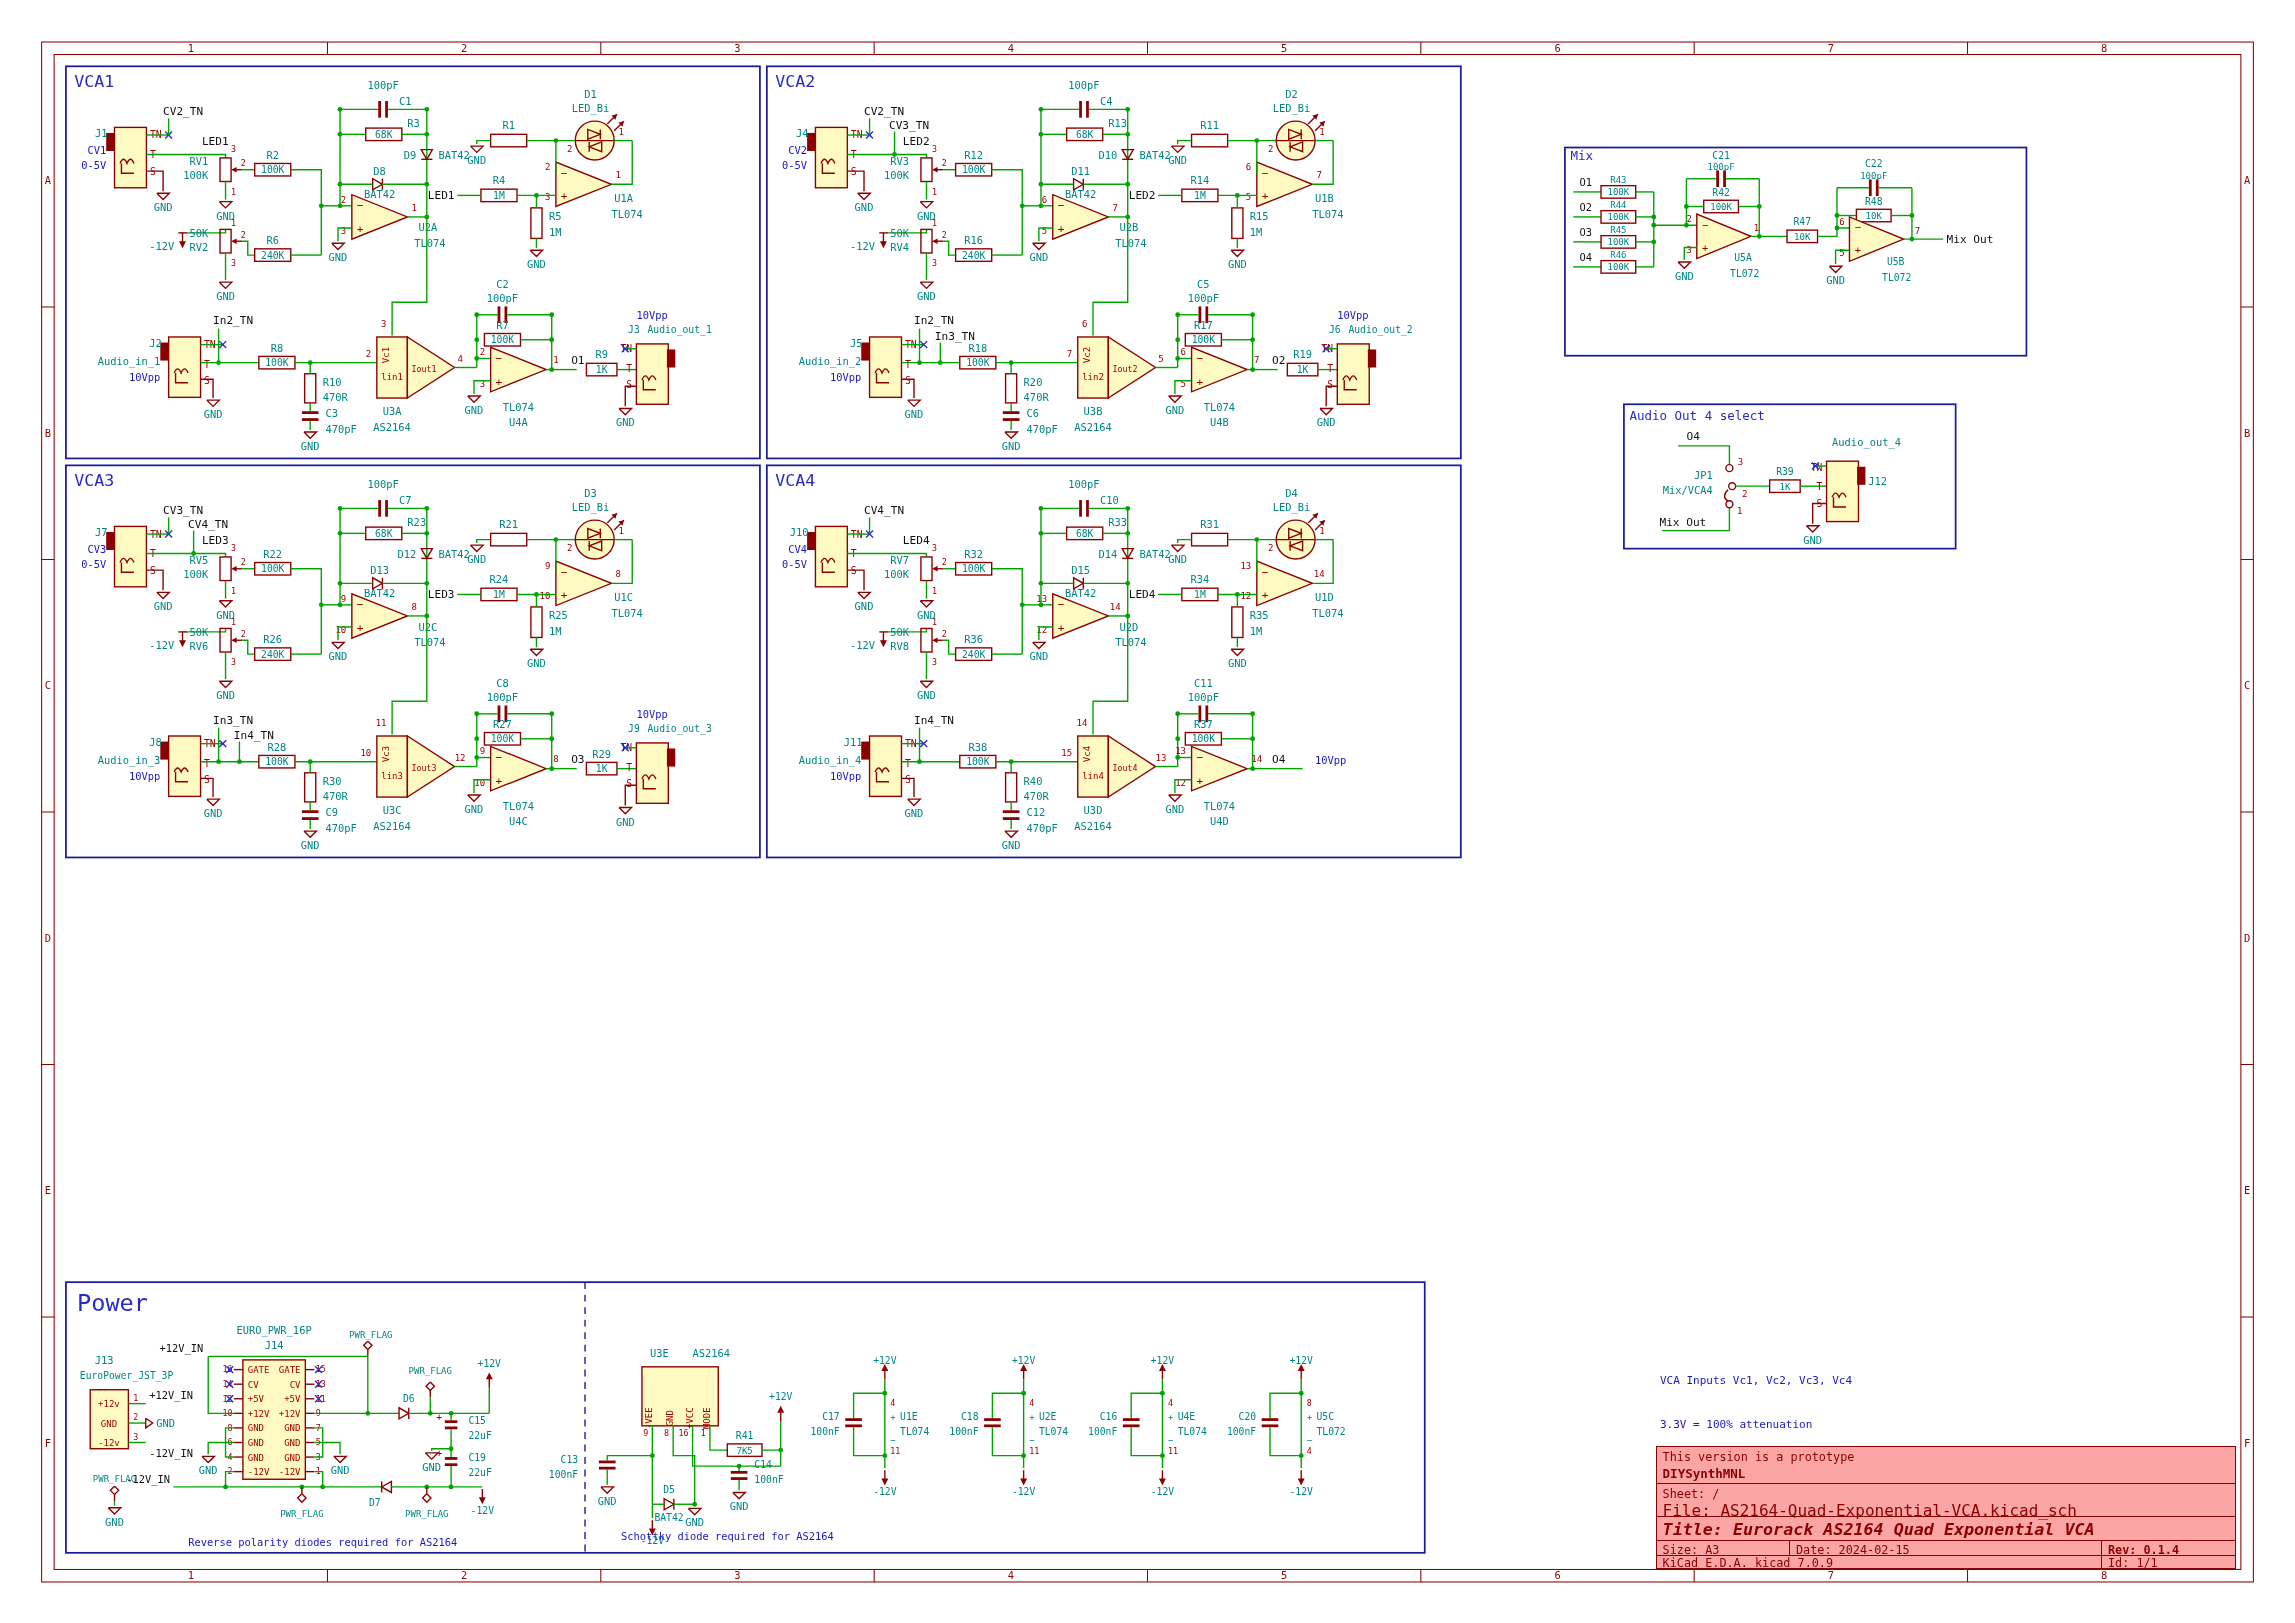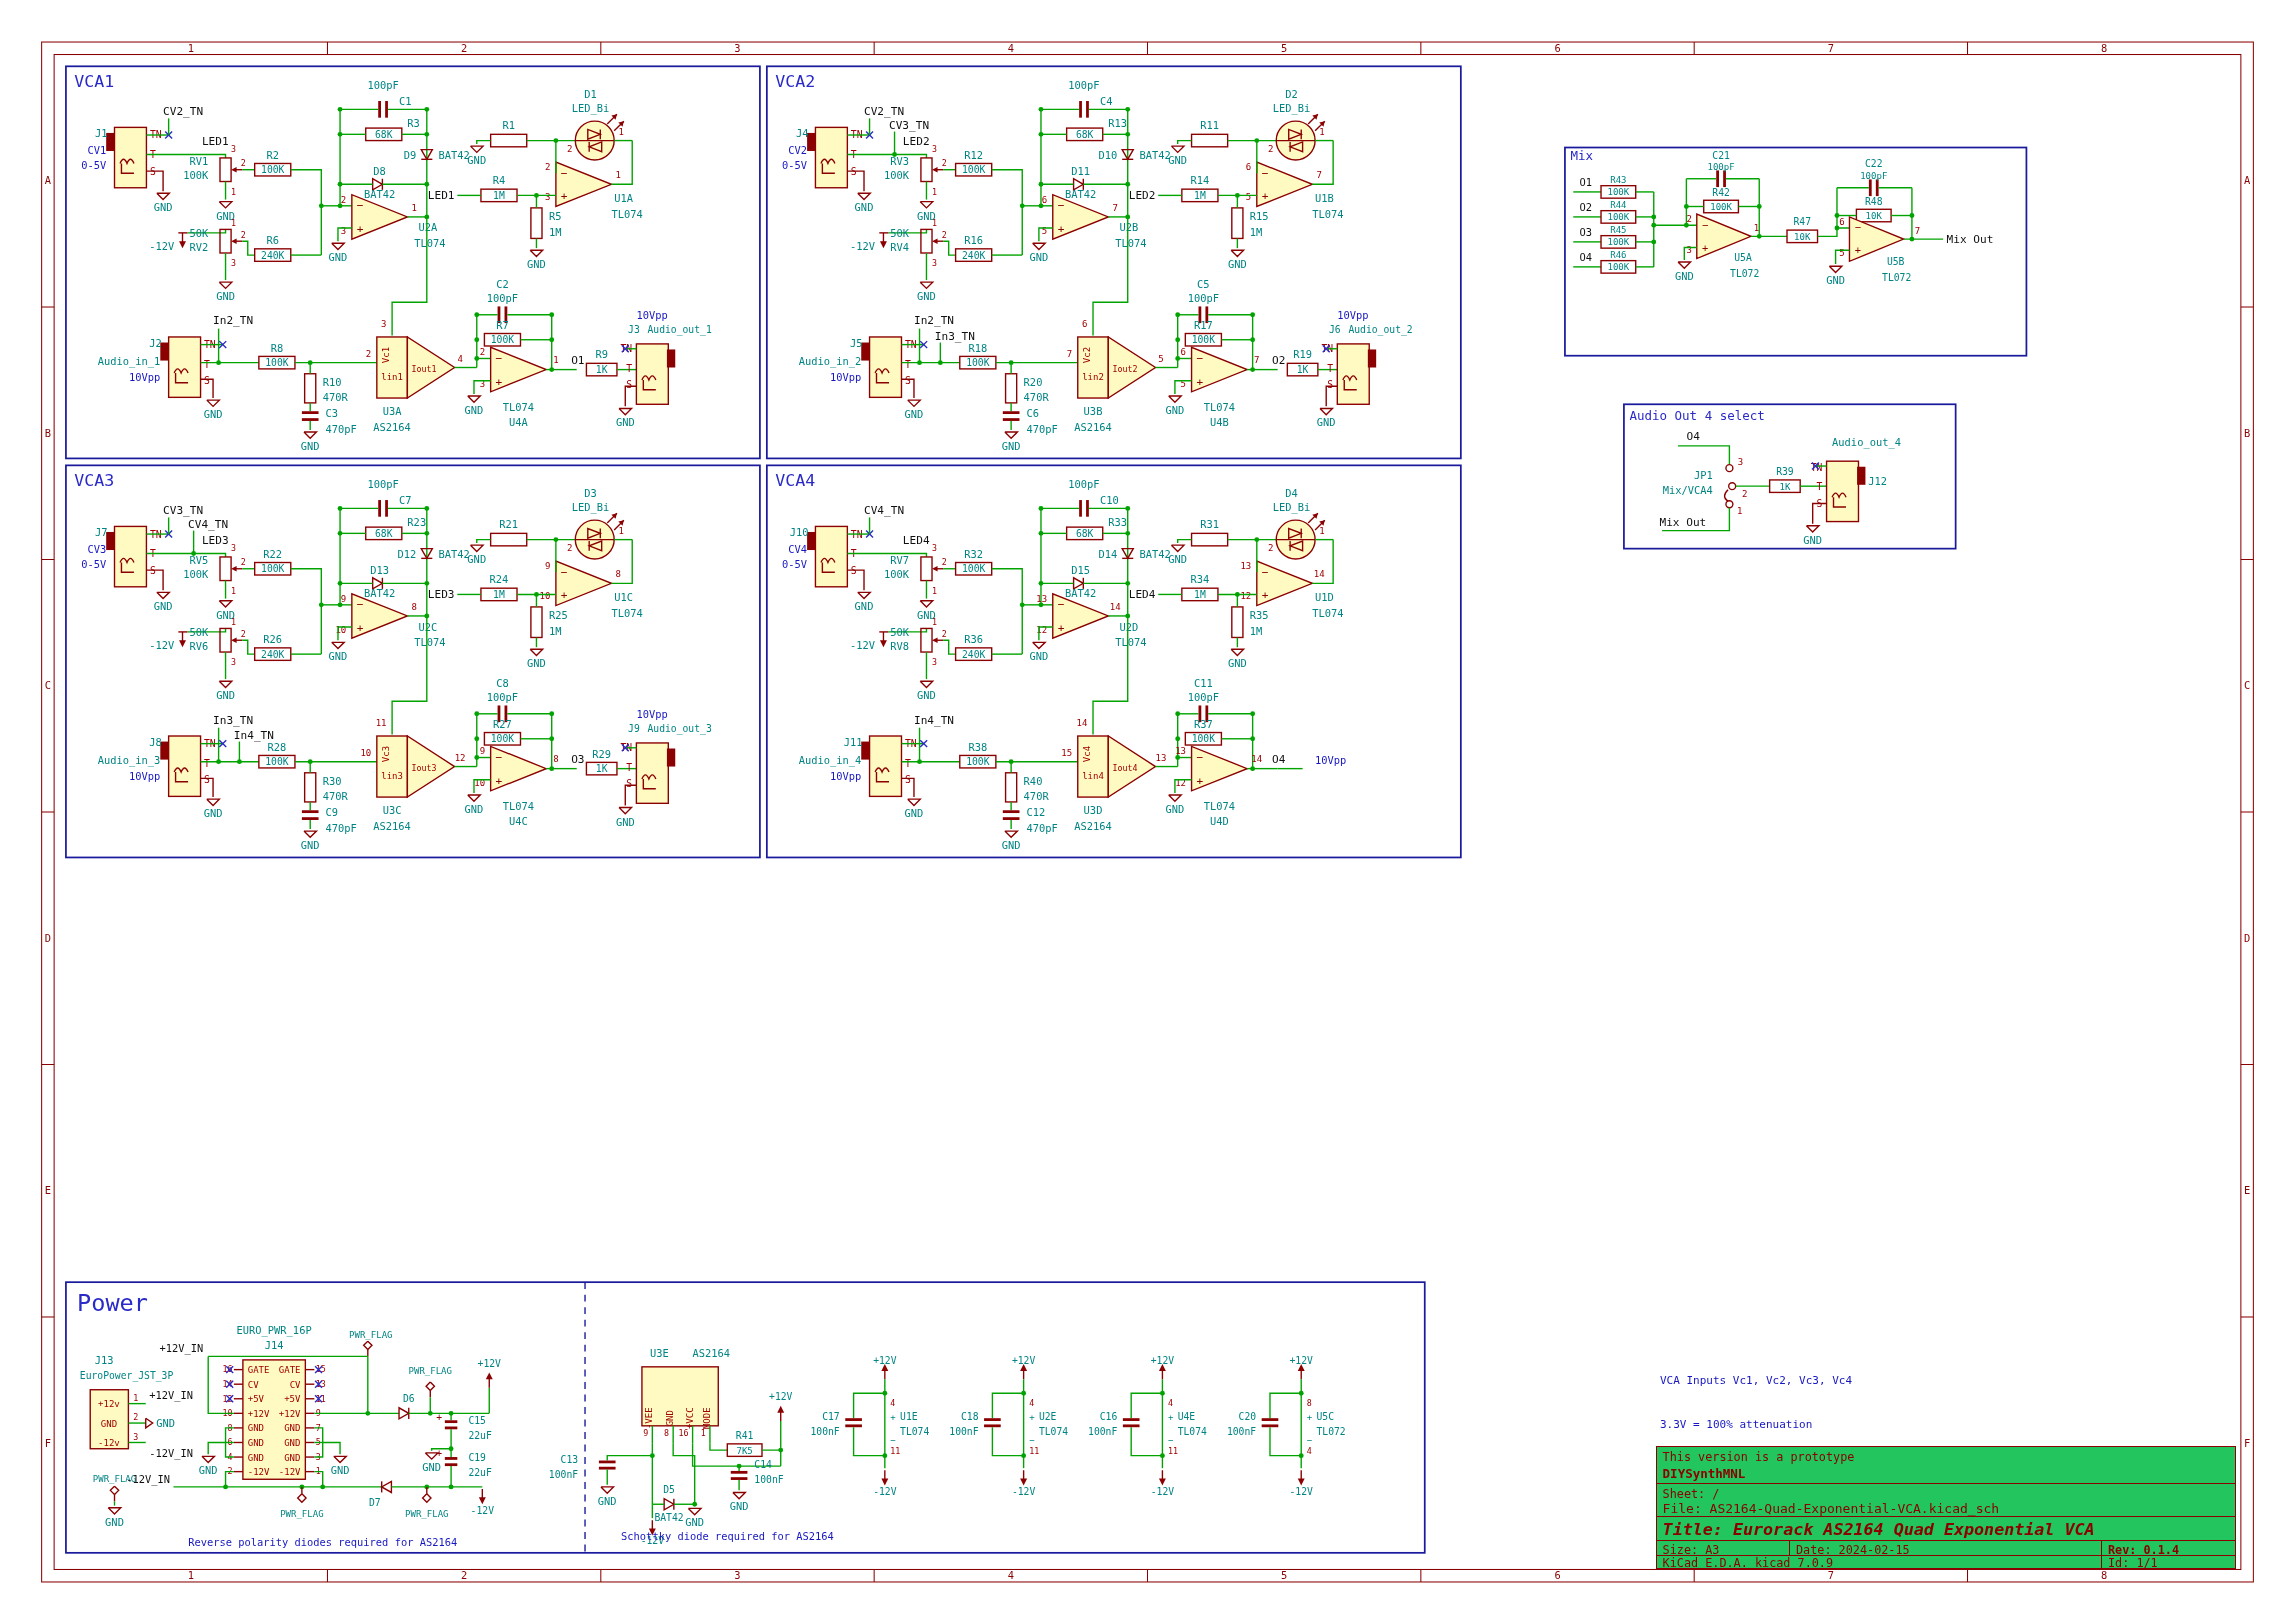--- a/index.html
+++ b/index.html
@@ -23,7 +23,7 @@
   .t-sym{fill:#8B0000;}
   .t-sect{fill:#2a2ac8;}
   .note{position:absolute;color:#1717C2;font-size:11px;line-height:14.6px;white-space:pre;}
-  .tb{position:absolute;border:1px solid #8B0000;background:#22c55e;}
+  .tb{position:absolute;border:1px solid #8B0000;background:#fca5a5;}
   .tb div{position:absolute;color:#8B0000;}
   .tbline{position:absolute;background:#8B0000;}
 </style>

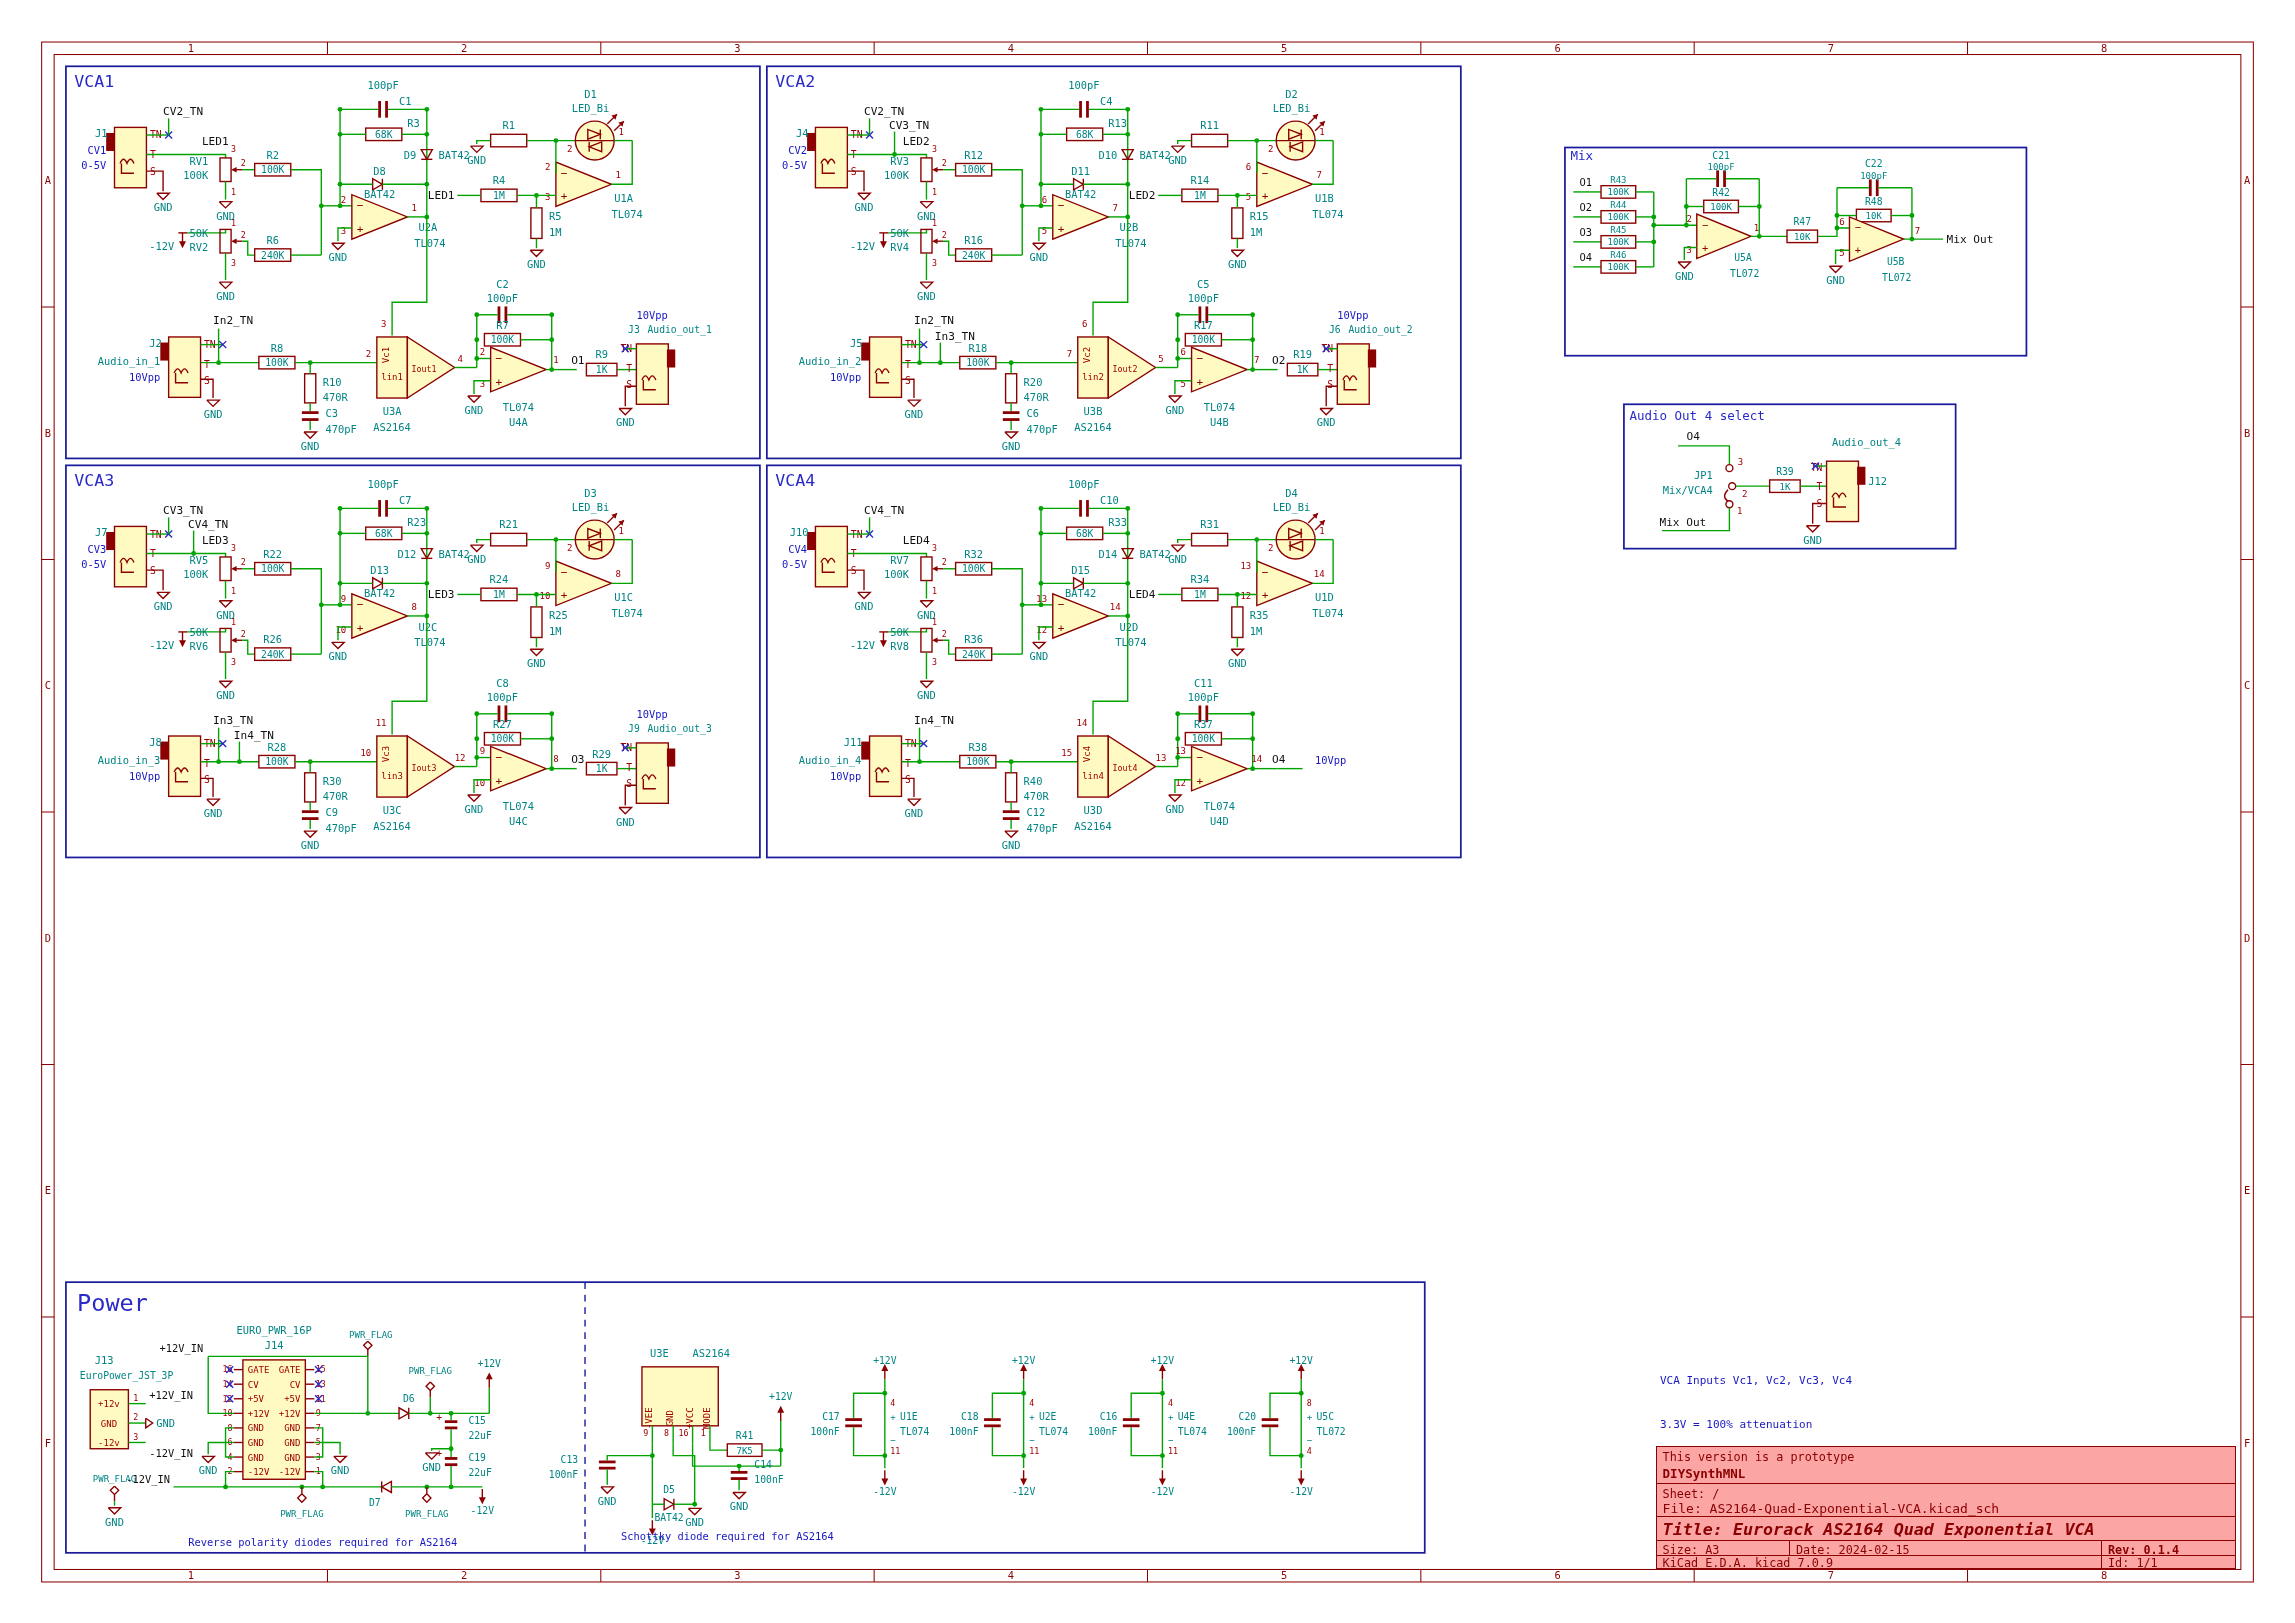--- a/index.html
+++ b/index.html
@@ -1562,7 +1562,7 @@
     <div style="left:5.6px;top:19px;font-size:12.5px;font-weight:bold;">DIYSynthMNL</div>
     <div class="tbline" style="left:0;top:36px;width:578px;height:1px;"></div>
     <div style="left:5.6px;top:40px;font-size:11.8px;">Sheet: /</div>
-    <div style="left:5.6px;top:54px;font-size:13px;">File: AS2164-Quad-Exponential-VCA.kicad_sch</div>
+    <div style="left:5.6px;top:54px;font-size:16px;">File: AS2164-Quad-Exponential-VCA.kicad_sch</div>
     <div class="tbline" style="left:0;top:69px;width:578px;height:1px;"></div>
     <div style="left:5.6px;top:72px;font-size:16.7px;font-weight:bold;font-style:italic;">Title: Eurorack AS2164 Quad Exponential VCA</div>
     <div class="tbline" style="left:0;top:93px;width:578px;height:1px;"></div>

